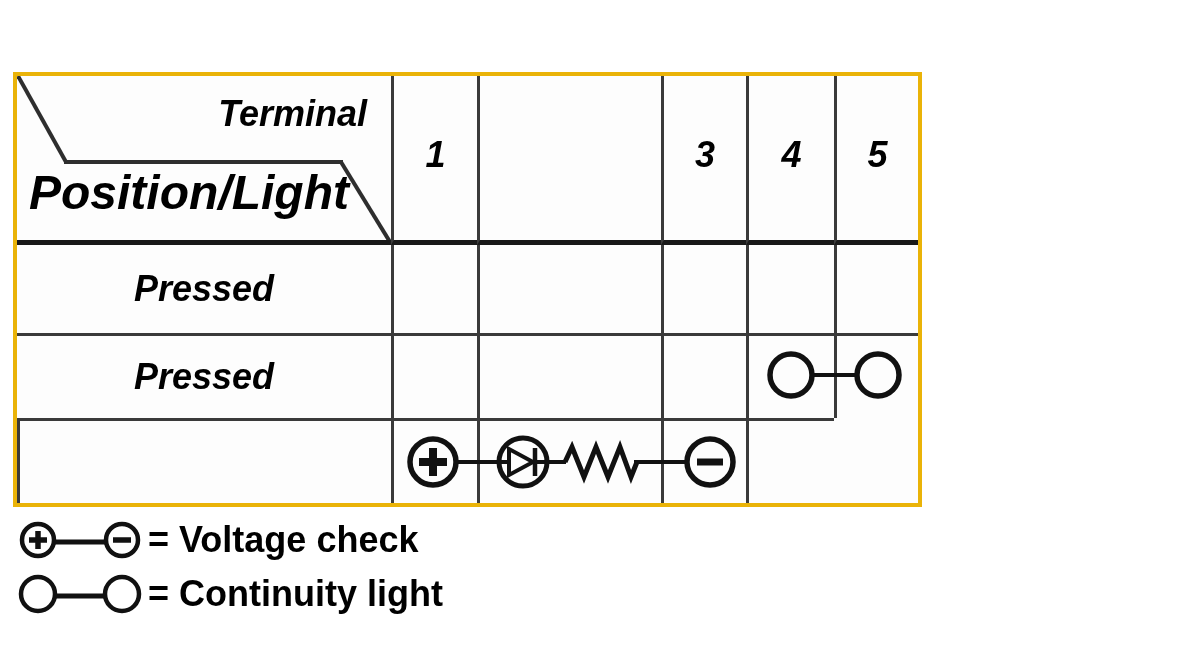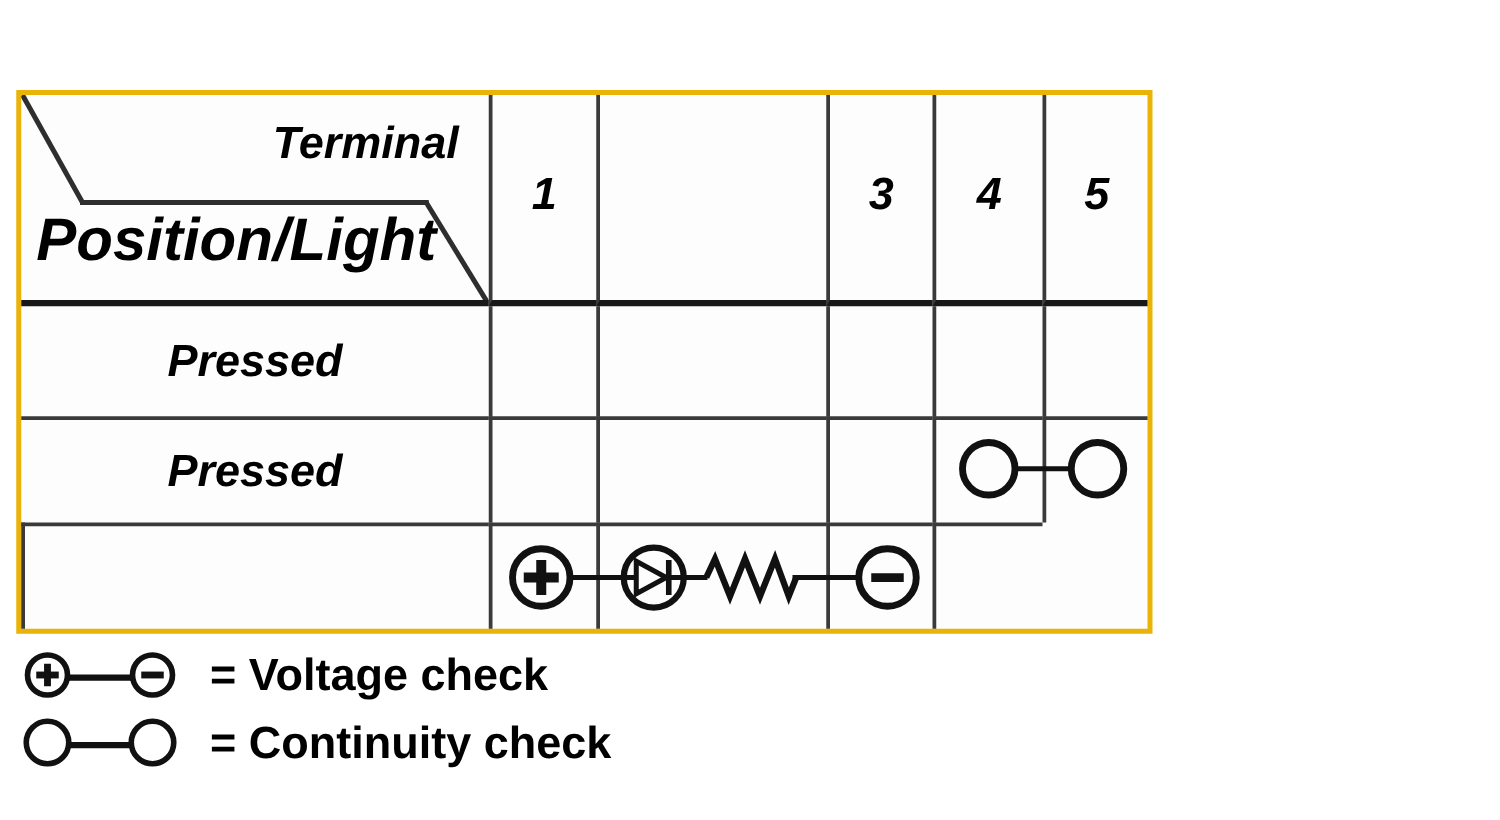--- a/index.html
+++ b/index.html
@@ -40,7 +40,7 @@
   .legend{position:absolute;left:16px;top:516px;}
   .legend-row{display:flex;align-items:center;height:48px;margin-bottom:6px;}
   .legend-row svg{display:block;}
-  .legend-text{font-size:36px;font-weight:bold;margin-left:24px;
+  .legend-text{font-size:36px;font-weight:bold;margin-left:4px;
                white-space:nowrap;}
 </style>
 </head>

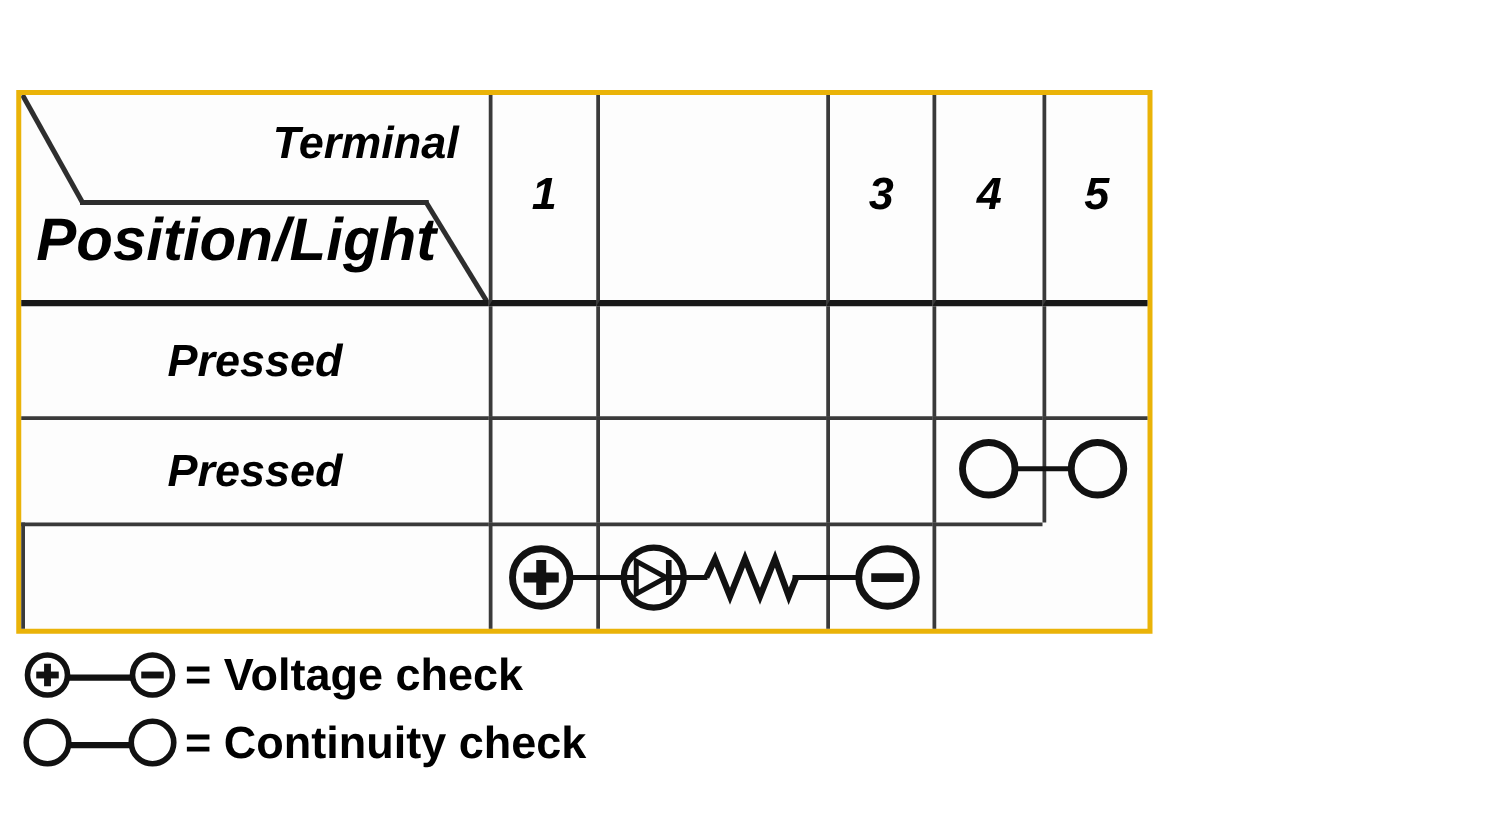--- a/index.html
+++ b/index.html
@@ -141,7 +141,7 @@
         <circle cx="22" cy="24" r="17" fill="#fff" stroke-width="4.5"></circle>
         <circle cx="106" cy="24" r="17" fill="#fff" stroke-width="4.5"></circle>
       </svg>
-      <span class="legend-text">= Continuity check</span>
+      <span class="legend-text">= Continuity light</span>
     </div>
   </div>
 

